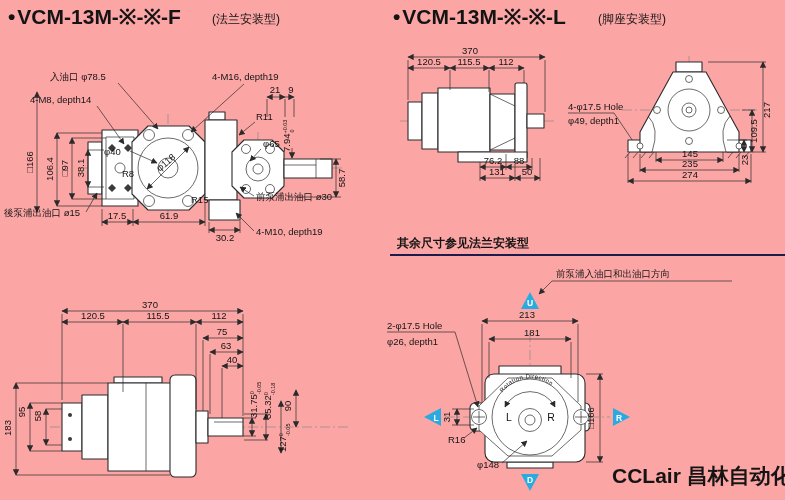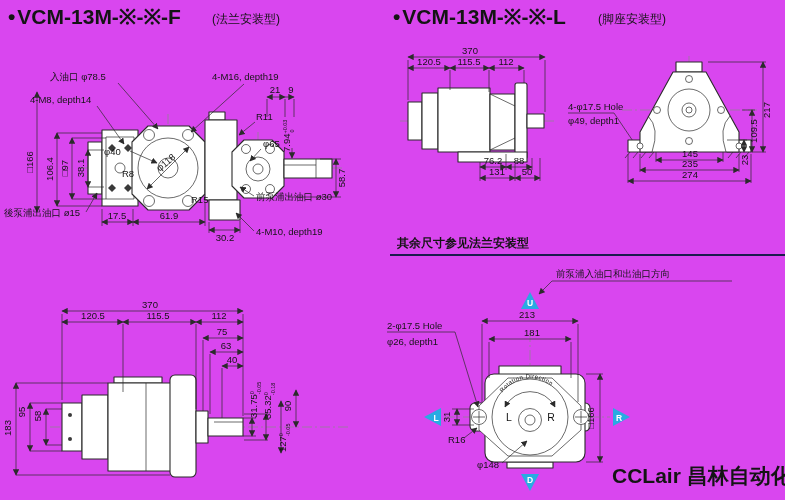--- a/index.html
+++ b/index.html
@@ -3,7 +3,7 @@
 <meta charset="utf-8">
 <style>
   html,body{margin:0;padding:0;background:#fff;}
-  #stage{position:relative;width:785px;height:500px;background:#d946ef;overflow:hidden;
+  #stage{position:relative;width:785px;height:500px;background:#fca5a5;overflow:hidden;
          font-family:"Liberation Sans",sans-serif;}
   svg{position:absolute;left:0;top:0;}
   text{font-family:"Liberation Sans",sans-serif;fill:#141414;}

